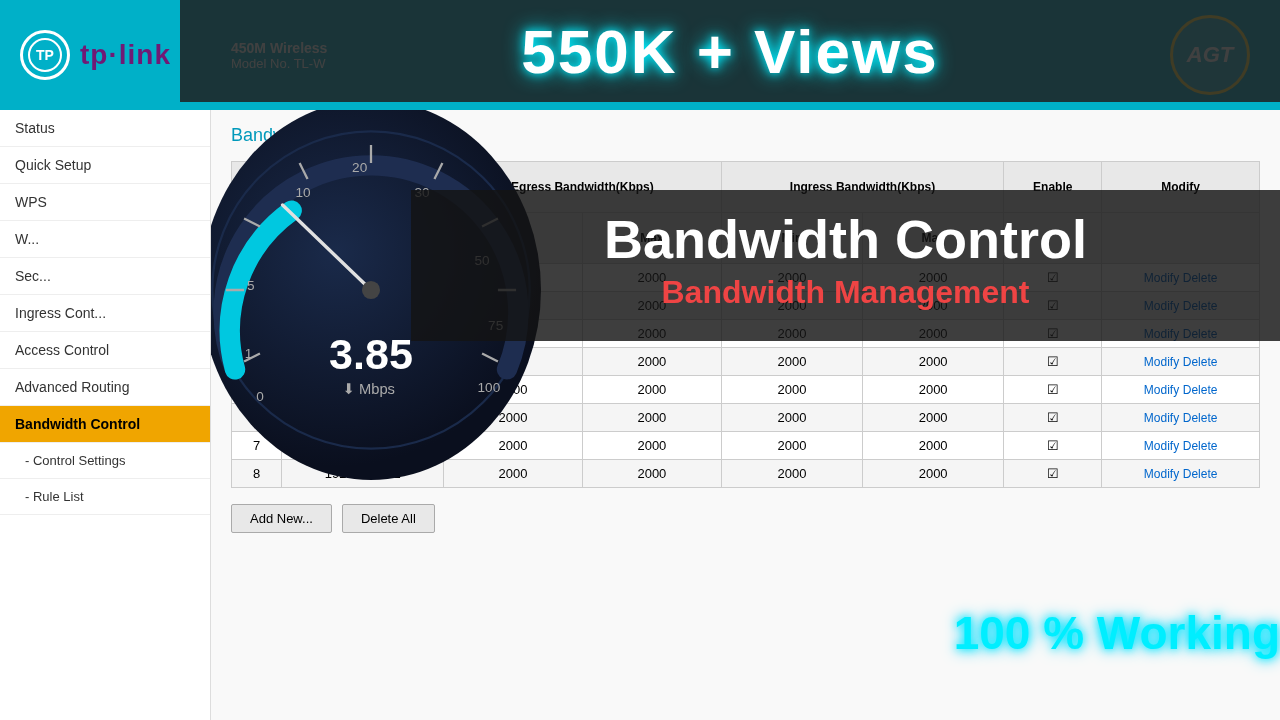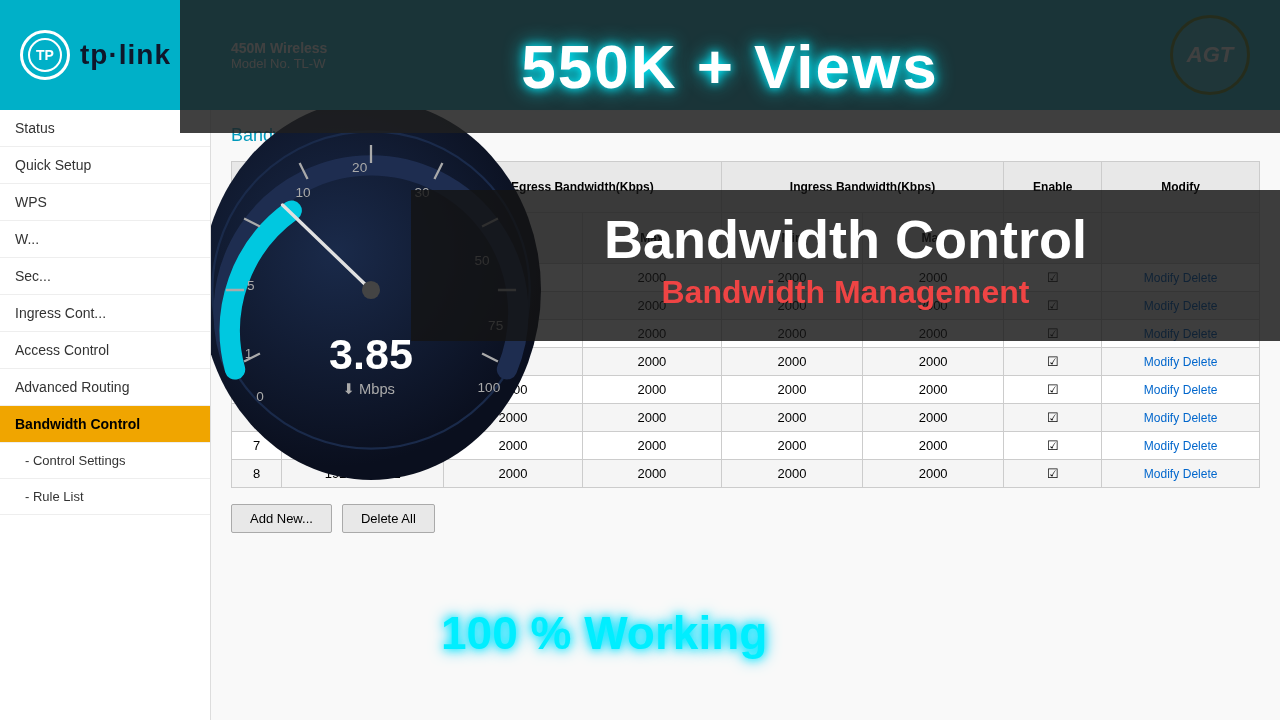--- a/index.html
+++ b/index.html
@@ -27,7 +27,7 @@
       color: #000000; font-size: 22px; font-weight: bold; text-align: center;
     }
     .logo-text {
-      color: #0f172a;
+      color: #701a75;
       font-size: 28px;
       font-weight: bold;
       letter-spacing: 1px;

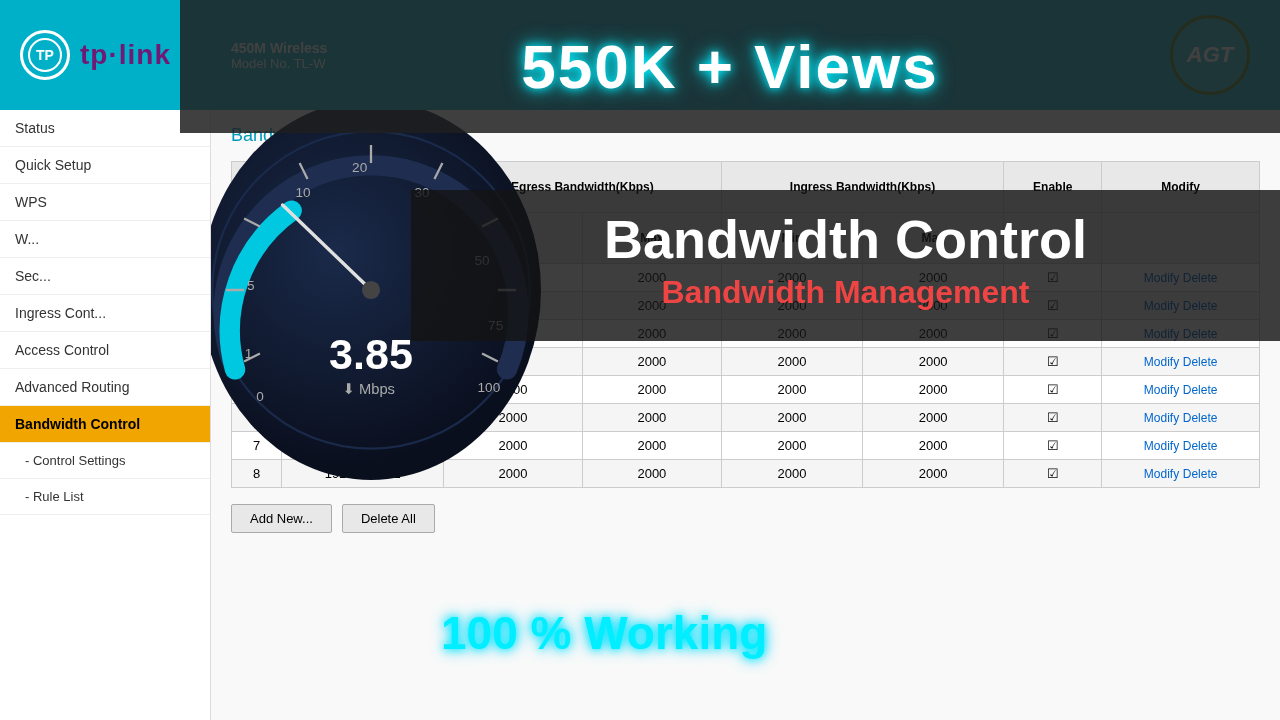--- a/index.html
+++ b/index.html
@@ -173,7 +173,7 @@
       top: 0;
       left: 180px;
       right: 0;
-      height: 133px;
+      height: 102px;
       background: rgba(30,30,30,0.85);
       display: flex;
       align-items: center;

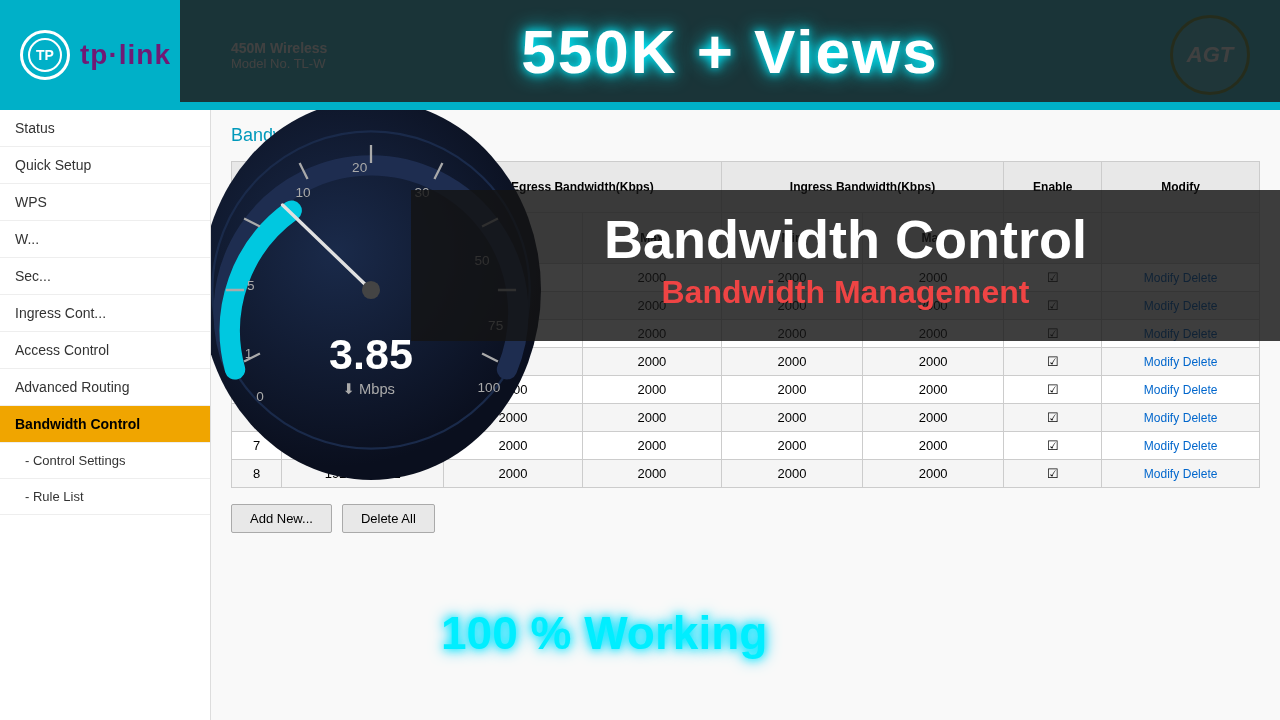--- a/index.html
+++ b/index.html
@@ -46,7 +46,7 @@
       top: 15px;
       width: 80px; height: 80px;
       border-radius: 50%;
-      border: 3px solid #4d7c0f;
+      border: 3px solid #fde047;
       background: rgba(255,255,255,0.15);
       display: flex; align-items: center; justify-content: center;
       color: #fff;

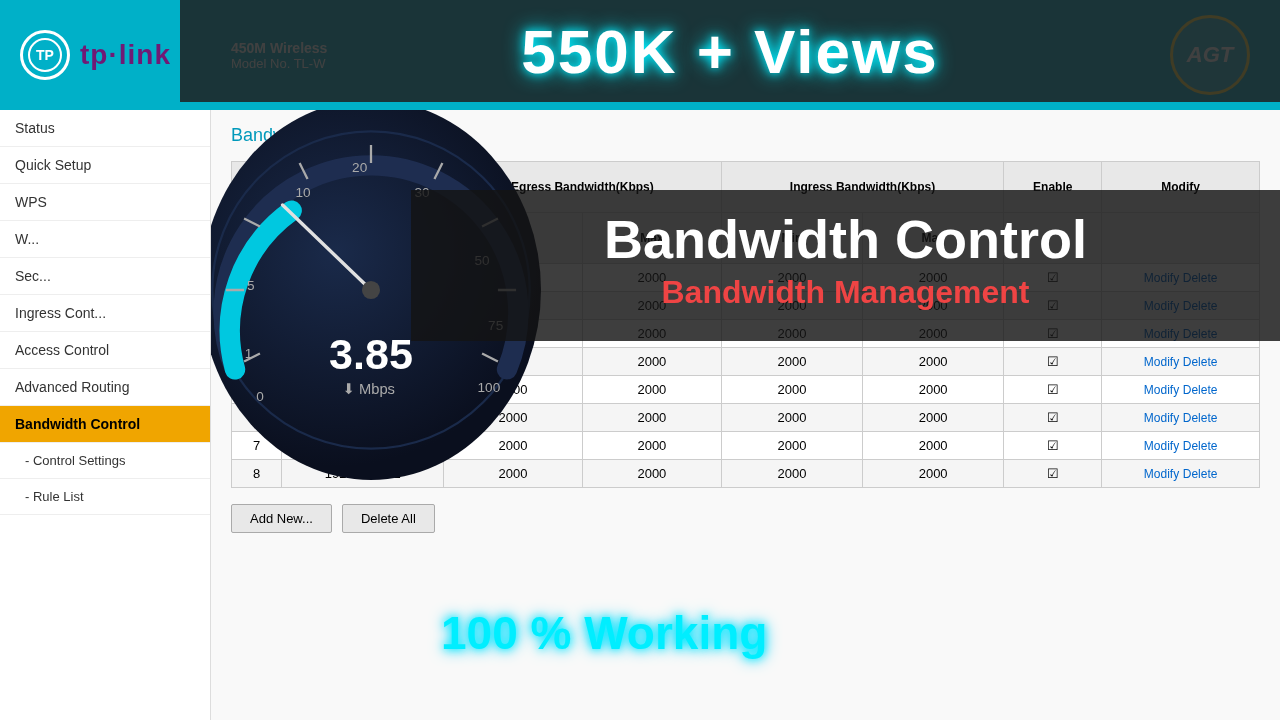--- a/index.html
+++ b/index.html
@@ -217,7 +217,7 @@
       left: 230px;
       right: 0;
       z-index: 16;
-      text-align: left;
+      text-align: right;
       font-size: 46px;
       font-weight: 900;
       color: #00eeff;

